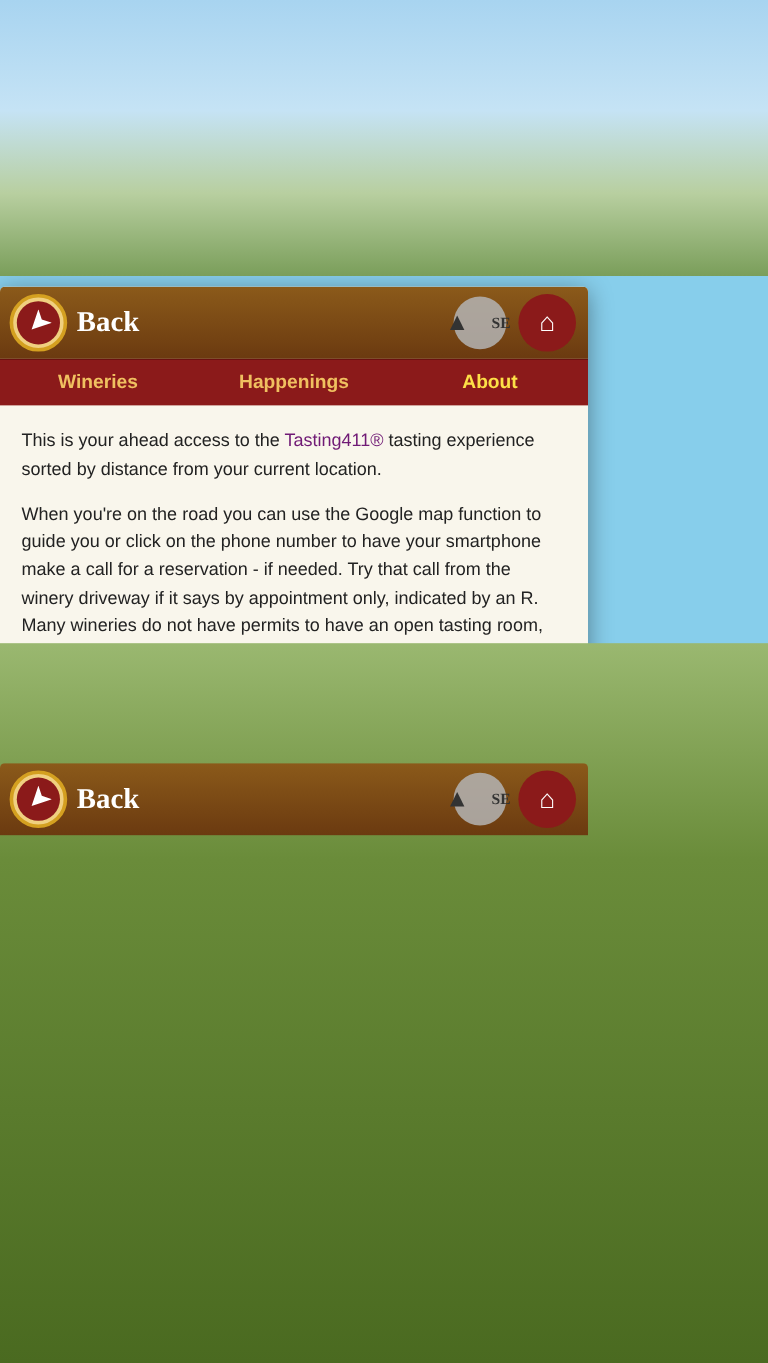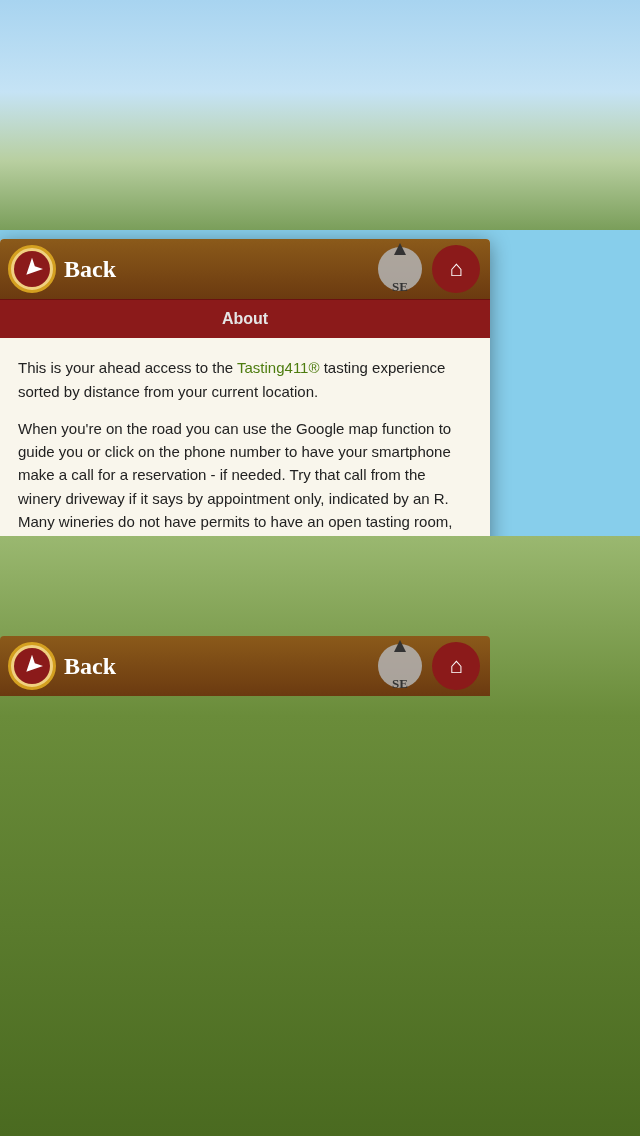--- a/index.html
+++ b/index.html
@@ -104,7 +104,7 @@
       border-radius: 50%;
       background: rgba(180,180,180,0.85);
       display: flex;
-      flex-direction: column;
+      flex-direction: row;
       align-items: center;
       justify-content: center;
       z-index: 2;

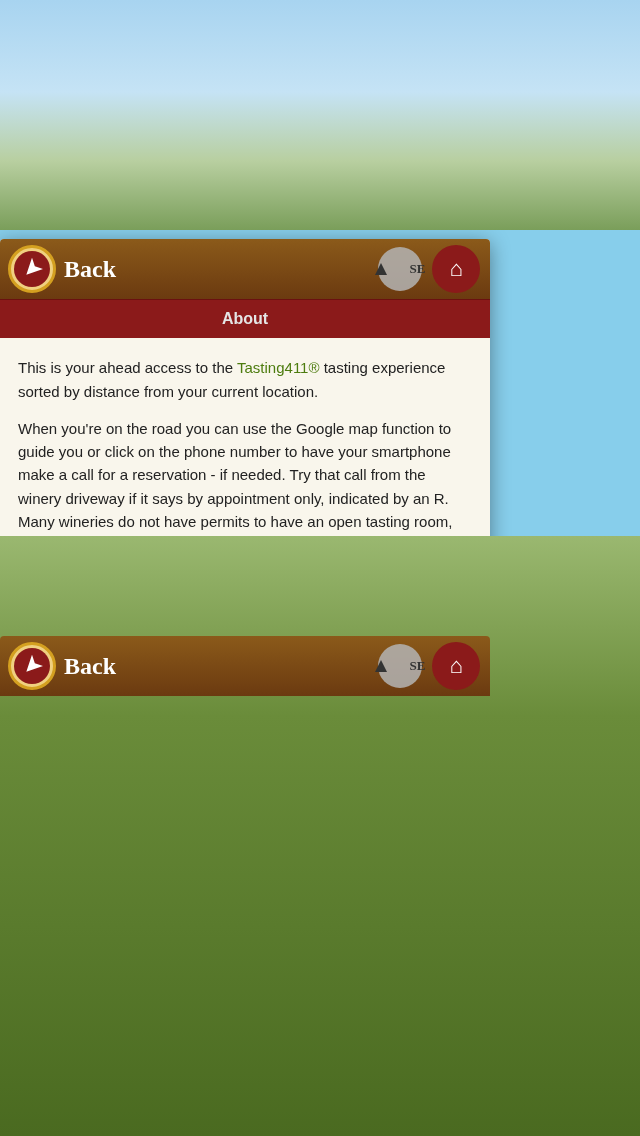--- a/index.html
+++ b/index.html
@@ -286,6 +286,7 @@
     </div>
 
     <div class="nav-tabs">
+      <div class="nav-tab">Wineries</div>
       <div class="nav-tab active">About</div>
     </div>
 

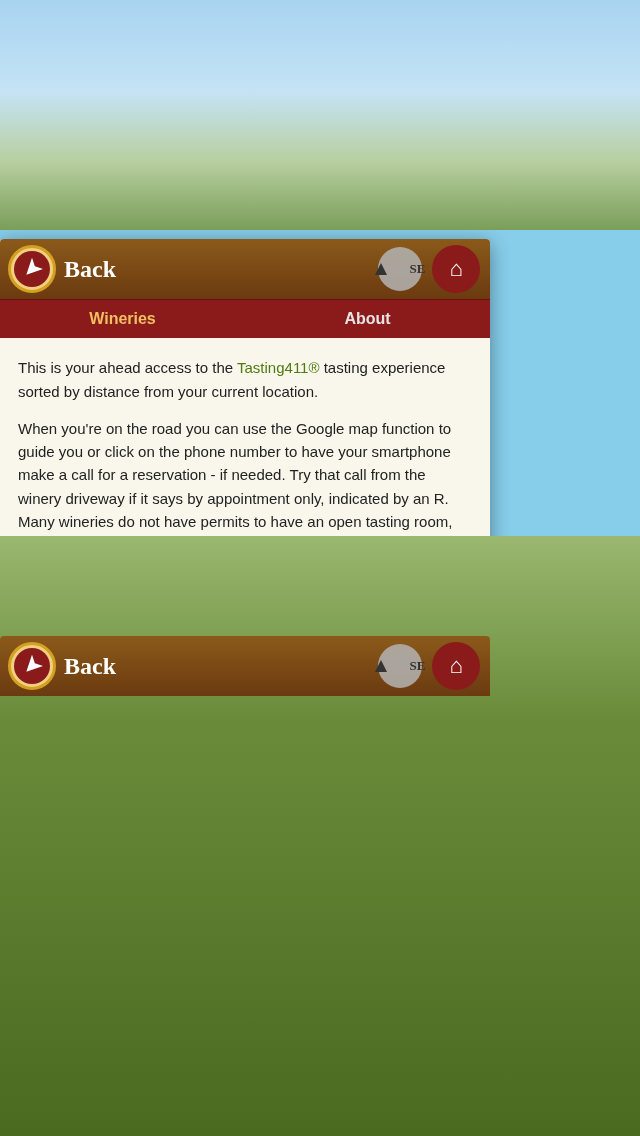--- a/index.html
+++ b/index.html
@@ -287,6 +287,7 @@
 
     <div class="nav-tabs">
       <div class="nav-tab">Wineries</div>
+      <div class="nav-tab">Happenings</div>
       <div class="nav-tab active">About</div>
     </div>
 

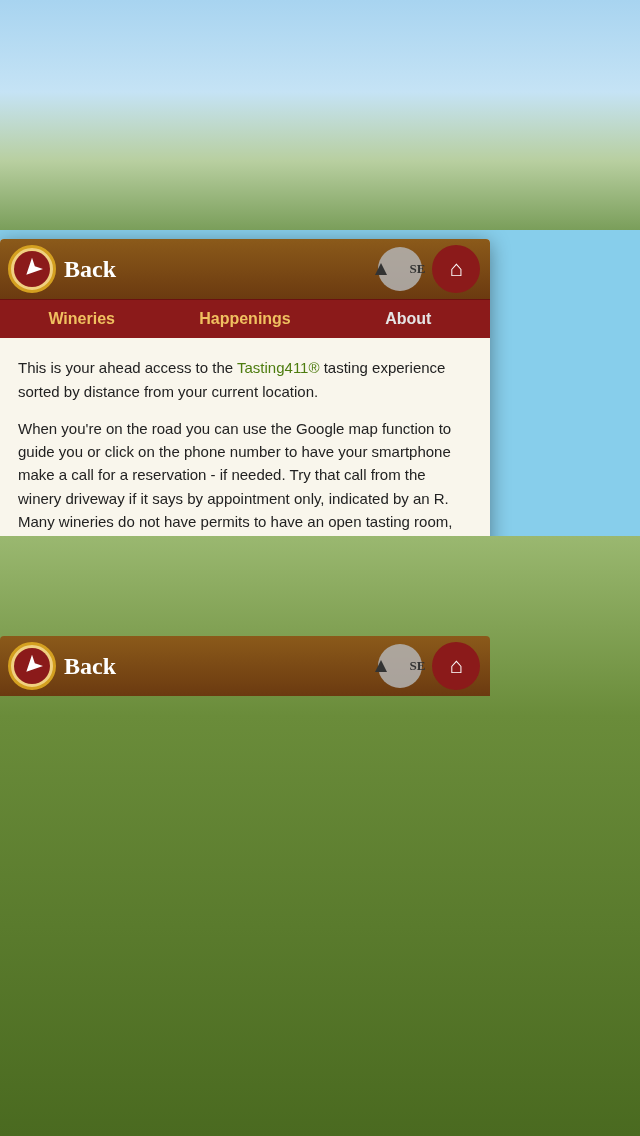--- a/index.html
+++ b/index.html
@@ -158,7 +158,7 @@
       font-family: Arial, sans-serif;
     }
     .nav-tab.active {
-      color: #e5e5e5;
+      color: #fde047;
     }
 
     

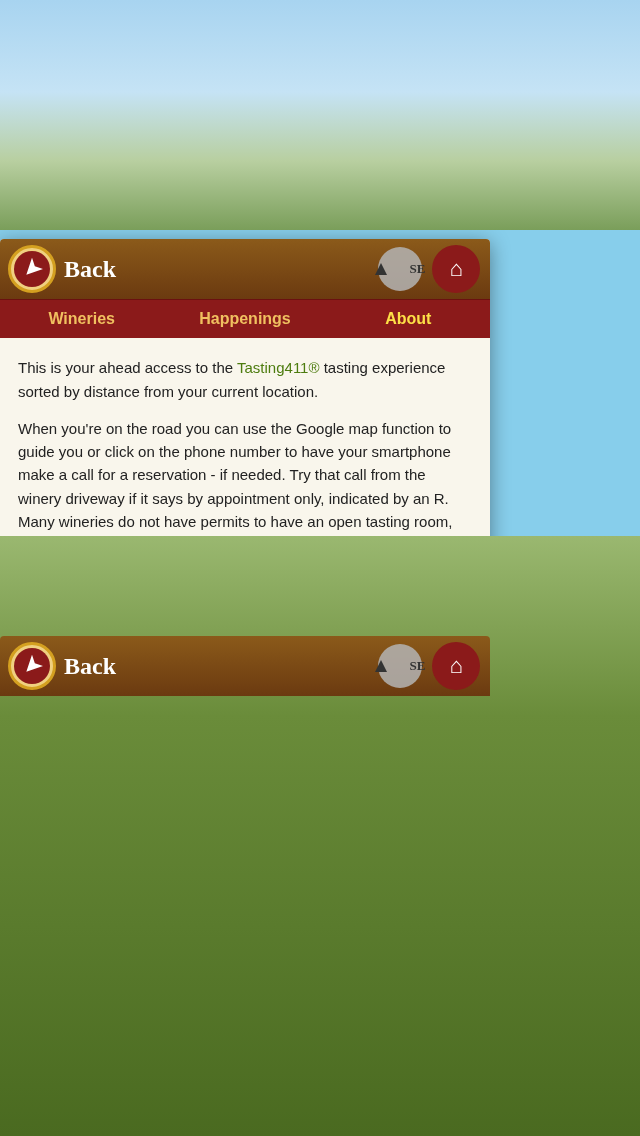--- a/index.html
+++ b/index.html
@@ -174,7 +174,7 @@
       margin-bottom: 14px;
     }
     .tasting411 {
-      color: #4d7c0f;
+      color: #701a75;
     }
     .version-text {
       font-style: italic;

